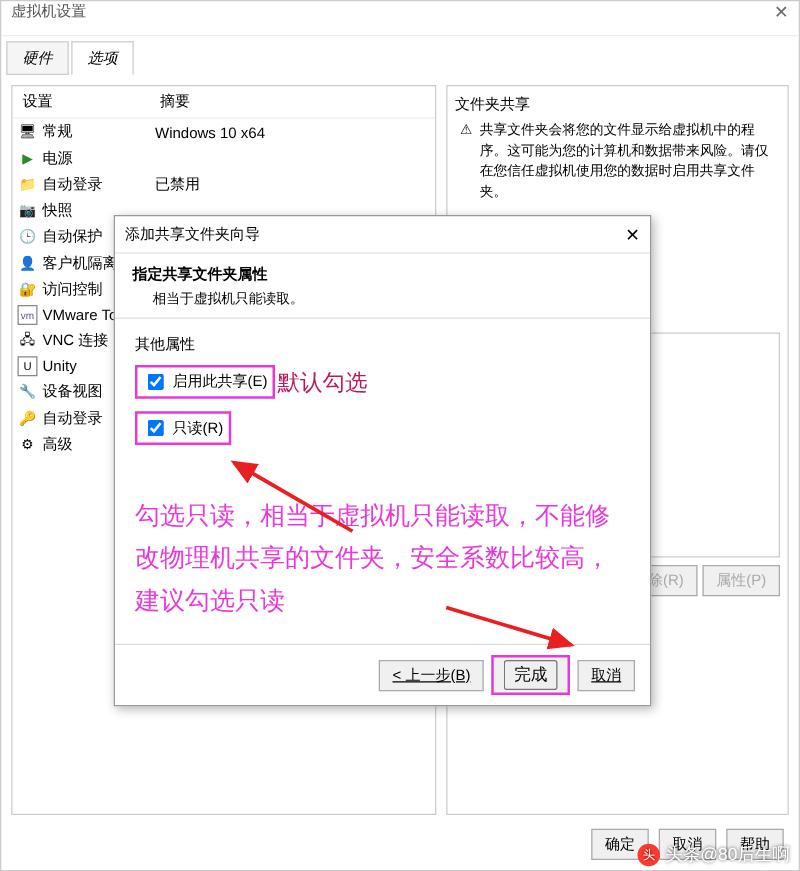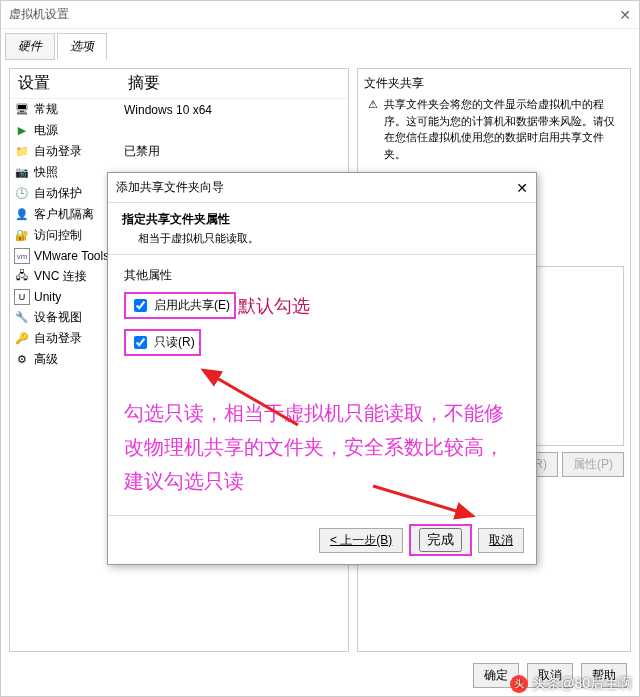--- a/index.html
+++ b/index.html
@@ -6,7 +6,7 @@
     body { margin: 0; background: #f0f0f0; width: 640px; height: 697px; position: relative; overflow: hidden; }
     
     .main-window { background: #fff; width: 640px; height: 697px; border: 1px solid #ccc; position: relative; }
-    .titlebar { height: 28px; display: flex; align-items: center; padding: 0 8px; font-size: 12px; color: #555; border-bottom: 1px solid #eee; }
+    .titlebar { height: 28px; display: flex; padding: 0 8px; font-size: 12px; color: #555; border-bottom: 1px solid #eee; }
     .titlebar .close { margin-left: auto; font-size: 14px; color: #666; cursor: pointer; }
     
     .tabs { display: flex; padding: 4px 4px 0; font-size: 12px; font-style: italic; }

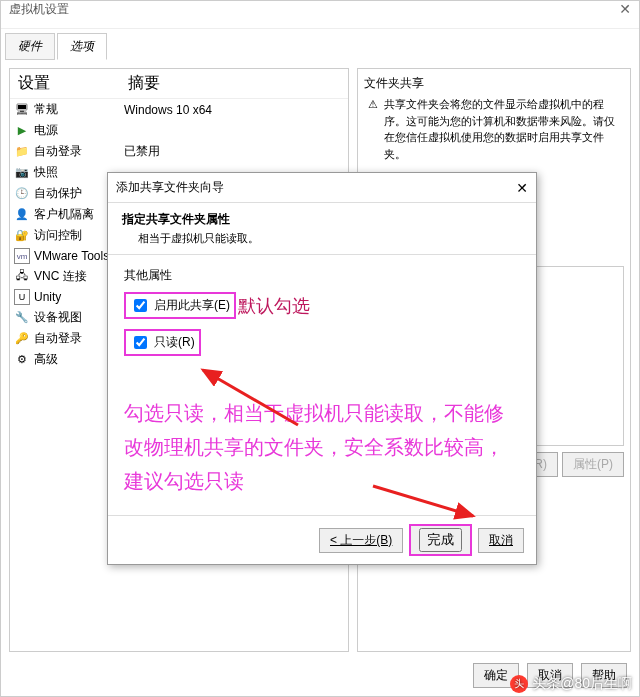--- a/index.html
+++ b/index.html
@@ -18,7 +18,7 @@
     .left-panel { width: 340px; border: 1px solid #ccc; background: #fff; position: relative; }
     .right-panel { flex: 1; border: 1px solid #ccc; background: #fff; padding: 6px; font-size: 12px; }
     
-    .list-header { display: flex; border-bottom: 1px solid #eee; font-size: 16px; }
+    .list-header { display: flex; border-bottom: 1px solid #eee; font-size: 12px; }
     .list-header div { padding: 4px 8px; }
     .col-setting { width: 110px; }
     .col-summary { flex: 1; }

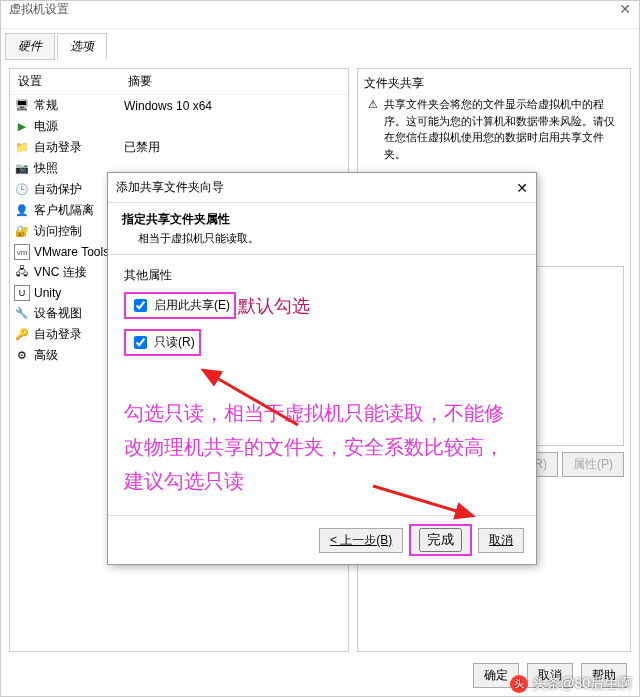--- a/index.html
+++ b/index.html
@@ -46,7 +46,7 @@
     .bottom-buttons { position: absolute; bottom: 8px; right: 12px; display: flex; gap: 8px; }
     
     
-    .wizard { position: absolute; left: 107px; top: 172px; width: 430px; background: #fff; border: 1px solid #999; box-shadow: 2px 2px 8px rgba(0,0,0,0.3); z-index: 10; }
+    .wizard { position: absolute; left: 91px; top: 172px; width: 430px; background: #fff; border: 1px solid #999; box-shadow: 2px 2px 8px rgba(0,0,0,0.3); z-index: 10; }
     .wizard-title { display: flex; align-items: center; padding: 6px 8px; font-size: 12px; border-bottom: 1px solid #ddd; }
     .wizard-title .close { margin-left: auto; cursor: pointer; font-size: 14px; }
     .wizard-header { padding: 8px 14px; border-bottom: 1px solid #ddd; background: #fff; }

